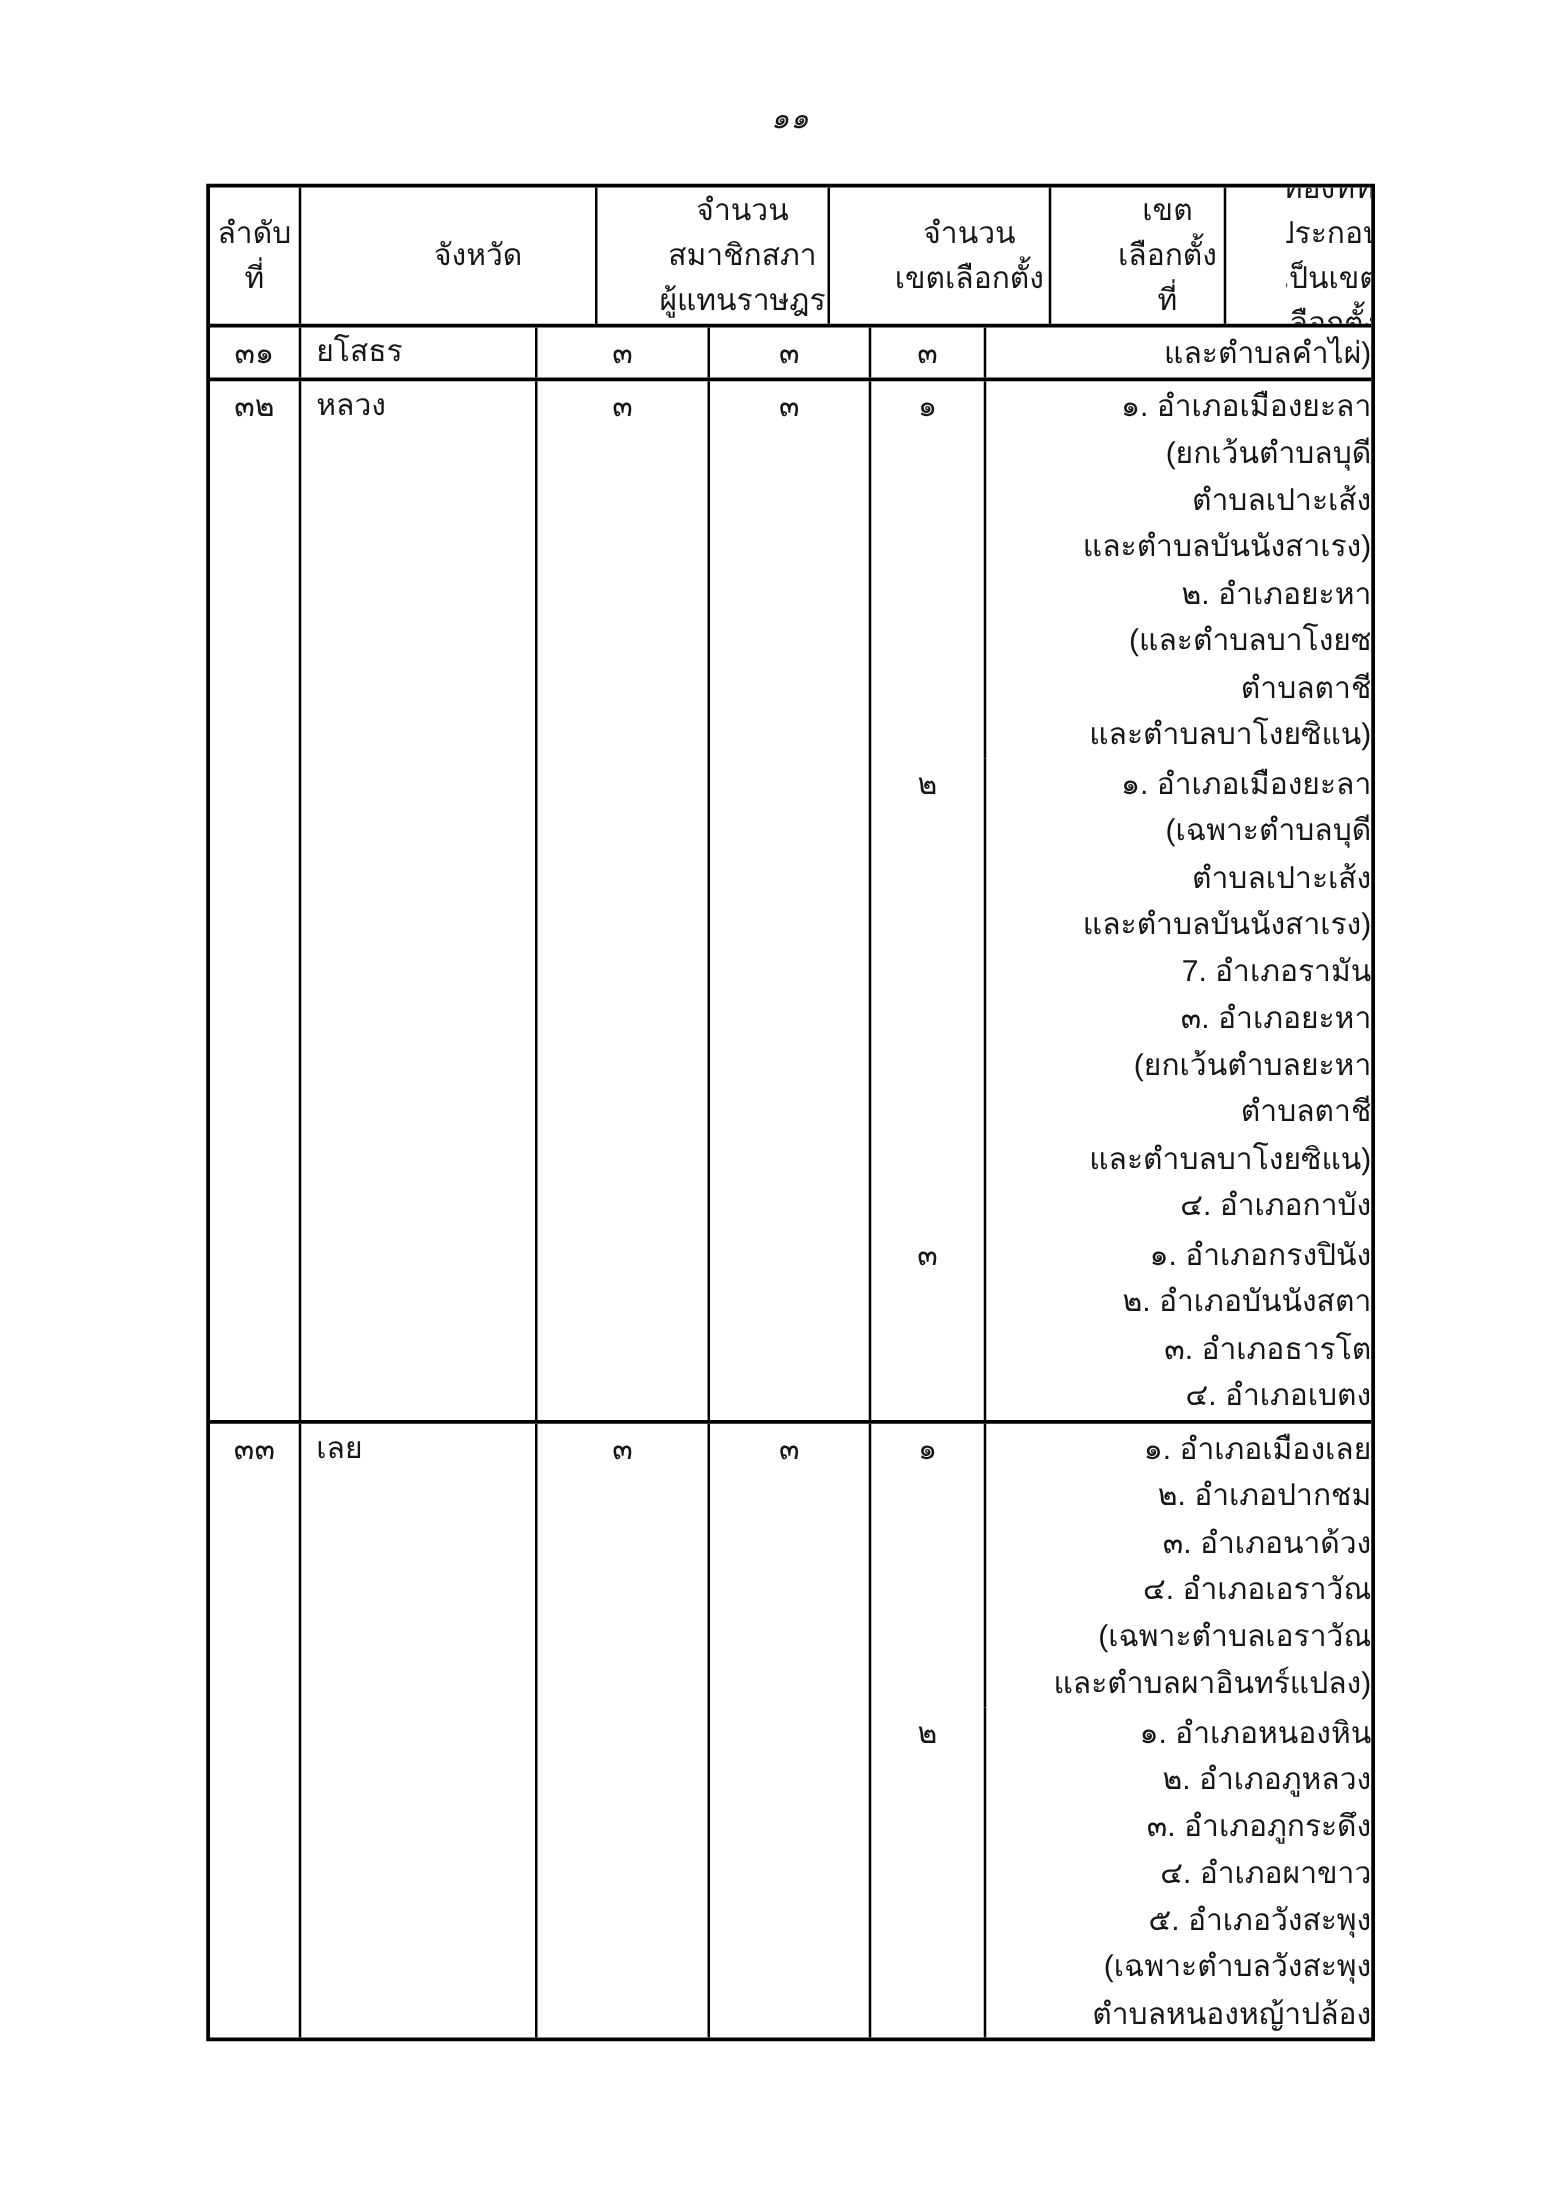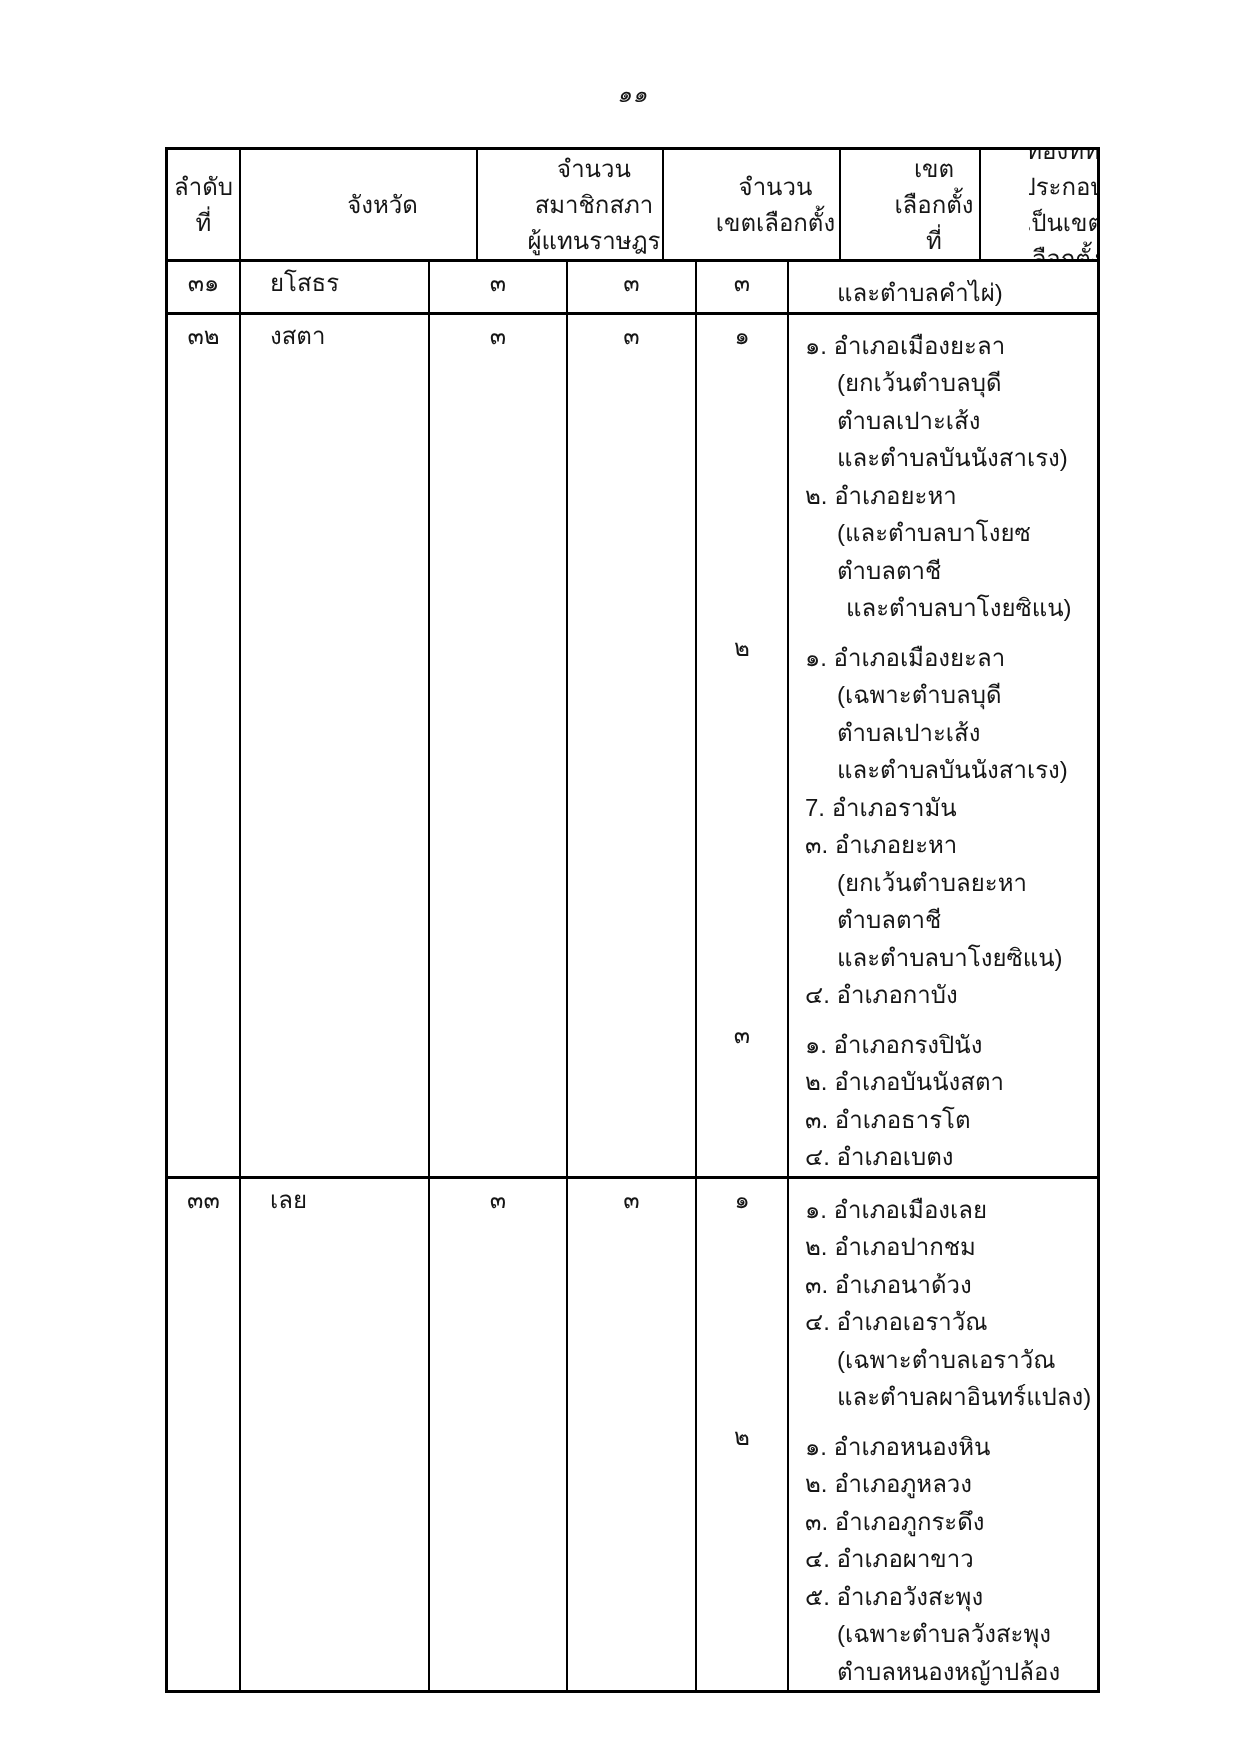--- a/index.html
+++ b/index.html
@@ -63,7 +63,7 @@
     line-height: 37.5px;
   }
   .c-order, .c-mp, .c-cc { text-align: center; }
-  .c-prov { padding-left: 29px; }
+  .c-prov { padding-left: 12px; font-family: Liberation Serif, serif; }
   
   .dblocks { display: flex; flex-direction: column; }
   .dblock { display: grid; grid-template-columns: 92px 1fr; }

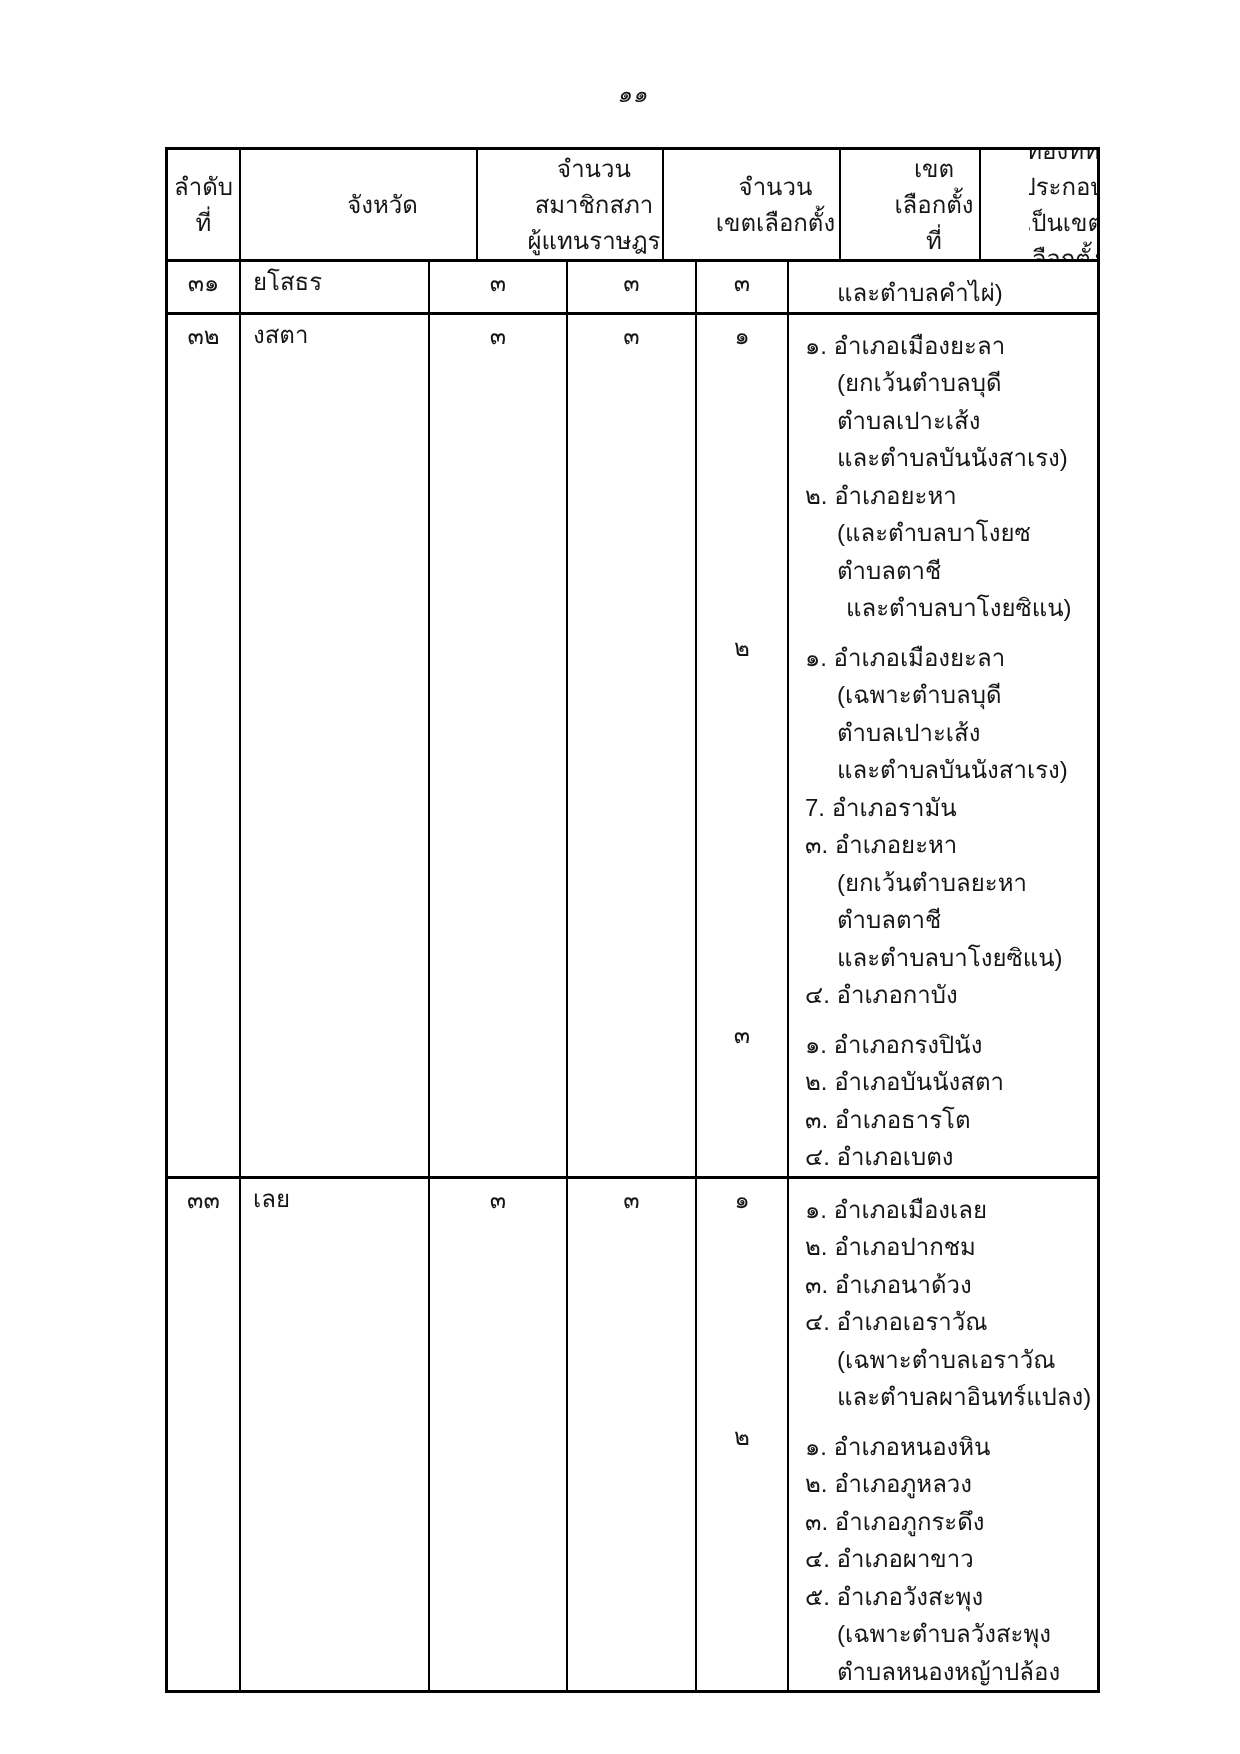--- a/index.html
+++ b/index.html
@@ -74,7 +74,7 @@
     padding-top: 2px;
     line-height: 37.5px;
   }
-  .dareas { padding-top: 12px; }
+  .dareas { padding-top: 2px; text-align: right; }
   .aline { line-height: 37.5px; padding-left: 16px; white-space: nowrap; }
   .aline.ind1 { padding-left: 48px; }
   .aline.ind2 { padding-left: 57px; }

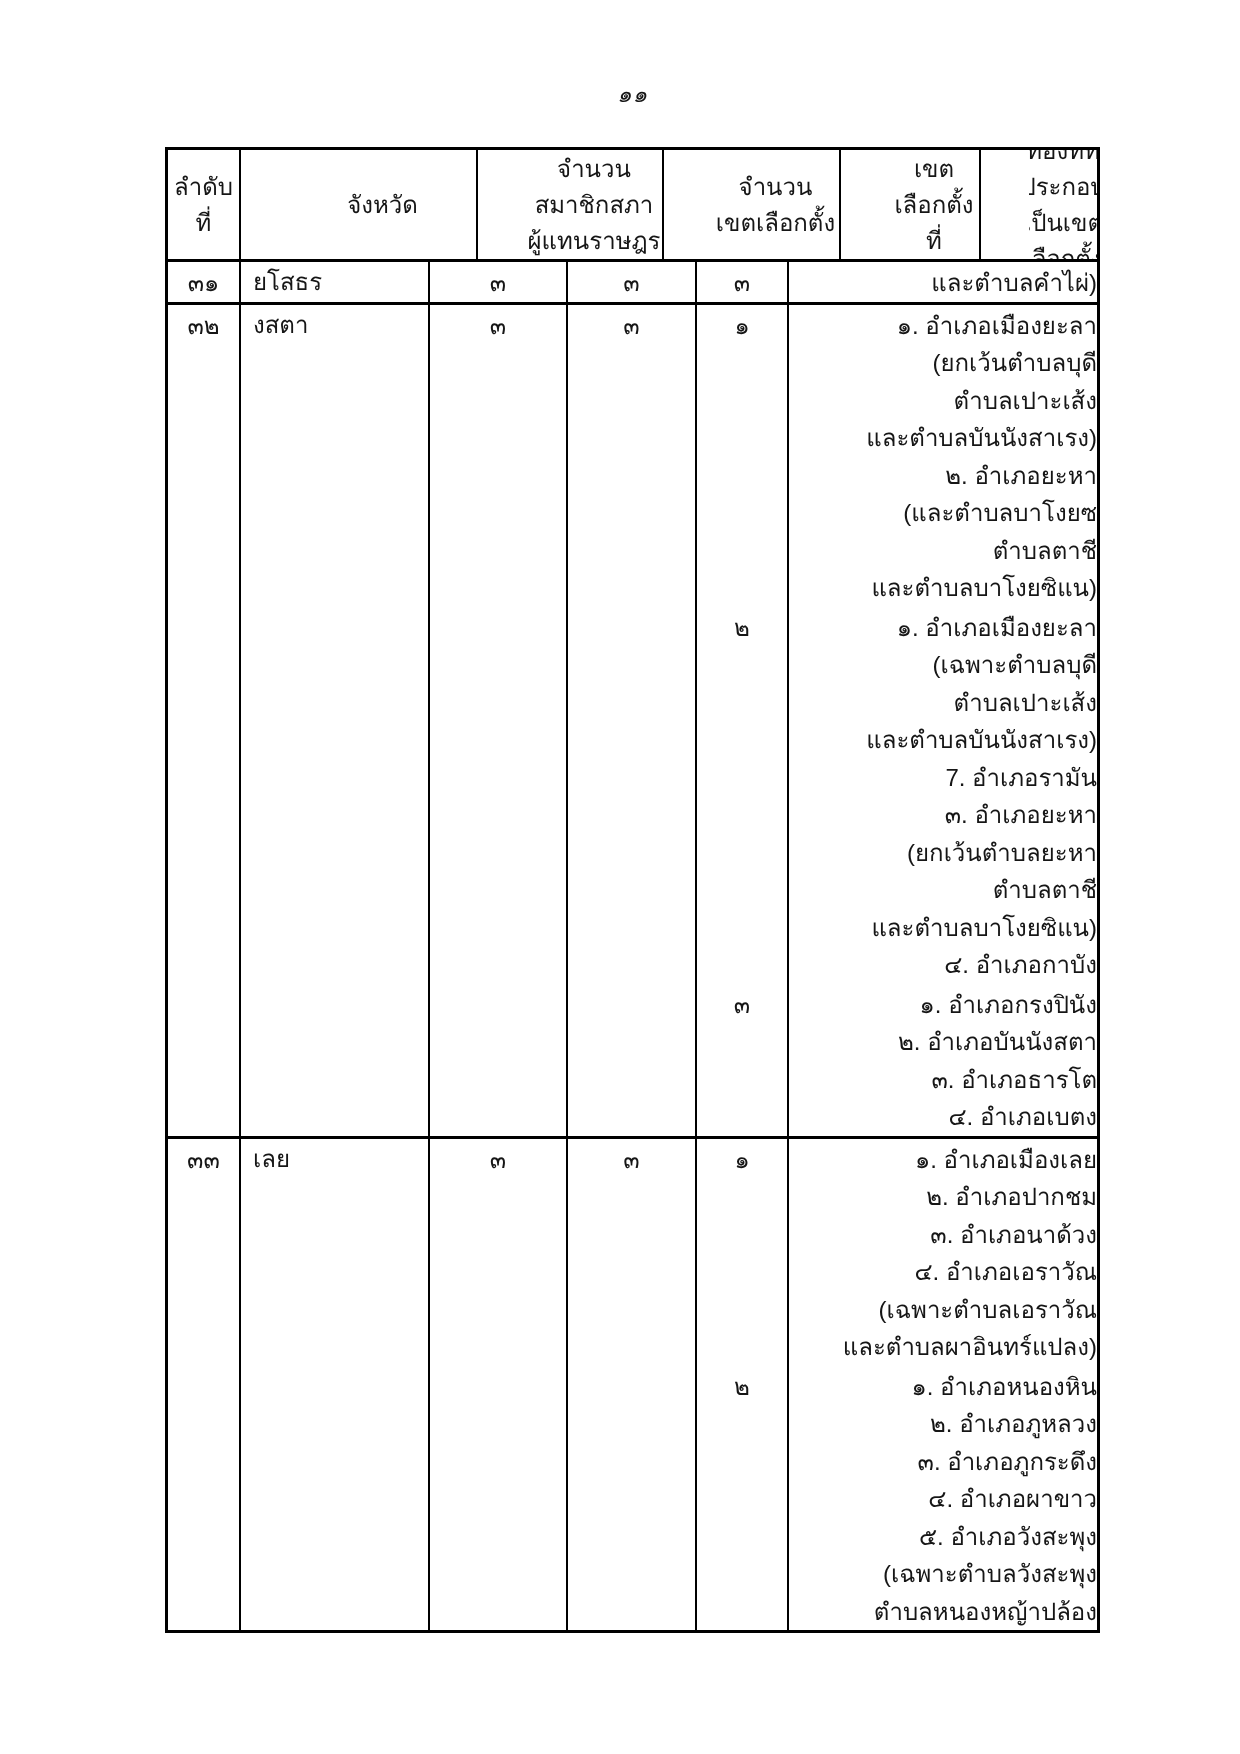--- a/index.html
+++ b/index.html
@@ -115,7 +115,7 @@
     </div>
     <div class="drow">
       <div class="cell c-order">๓๒</div>
-      <div class="cell c-prov">งสตา</div>
+      <div class="cell c-prov">หลวง</div>
       <div class="cell c-mp">๓</div>
       <div class="cell c-cc">๓</div>
       <div class="dblocks">

